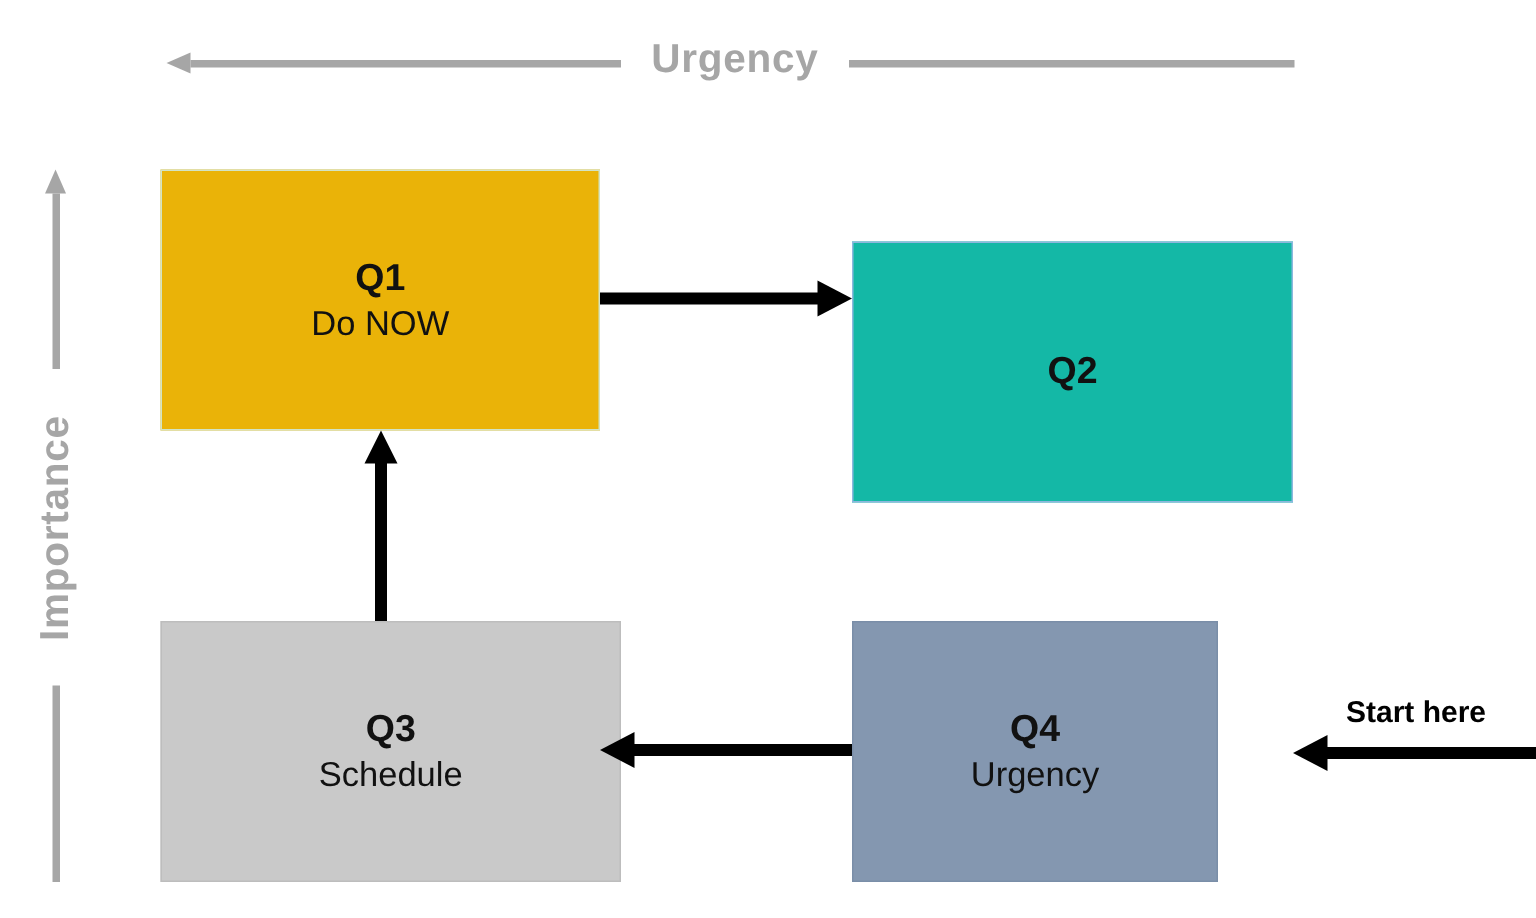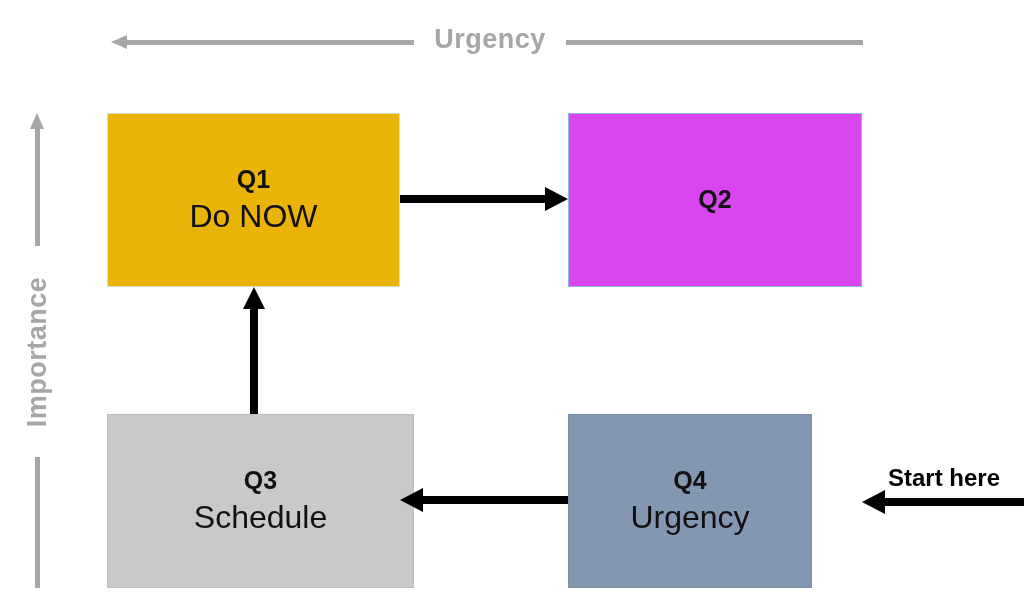--- a/index.html
+++ b/index.html
@@ -51,7 +51,7 @@
     color: #111111;
   }
   .box .title    { font-size: 25px; font-weight: 700; }
-  .box .subtitle { font-size: 32px; font-weight: 400; }
+  .box .subtitle { font-size: 23px; font-weight: 400; }
   .q1 { left: 107px; top: 113px; width: 293px; height: 174px; }
   .q2 { left: 568px; top: 113px; width: 294px; height: 174px; }
   .q3 { left: 107px; top: 414px; width: 307px; height: 174px; }

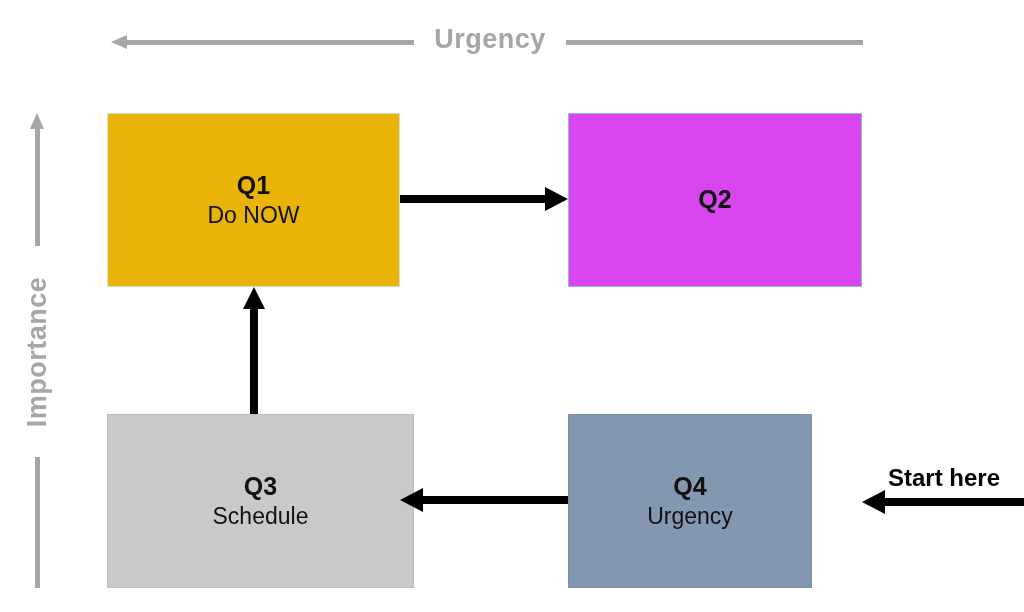--- a/index.html
+++ b/index.html
@@ -107,7 +107,7 @@
     <div class="subtitle">Do NOW</div>
   </div>
 
-  <div class="box q2" style="background-color: #d946ef; border-color: rgb(141, 183, 222);">
+  <div class="box q2" style="background-color: #14b8a6; border-color: rgb(141, 183, 222); margin-top: 48px;">
     <div class="title">Q2</div>
   </div>
 

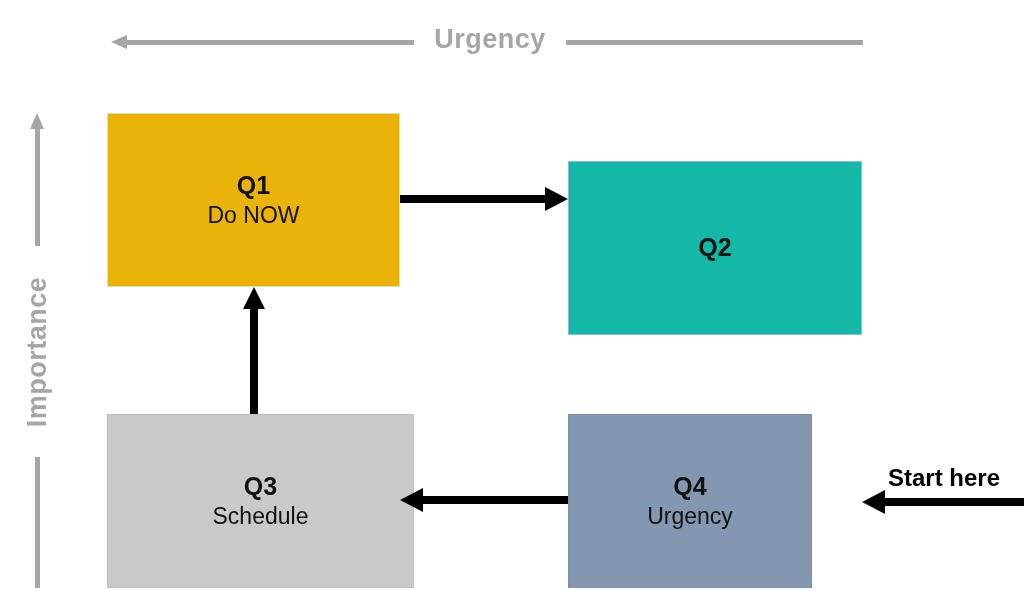--- a/index.html
+++ b/index.html
@@ -83,7 +83,7 @@
 
   .start-label {
     position: absolute; left: 878px; top: 464px; width: 132px;
-    text-align: center; font-size: 24px; font-weight: 700; color: #000;
+    text-align: center; font-size: 20px; font-weight: 700; color: #000;
     white-space: nowrap;
   }
 </style>

